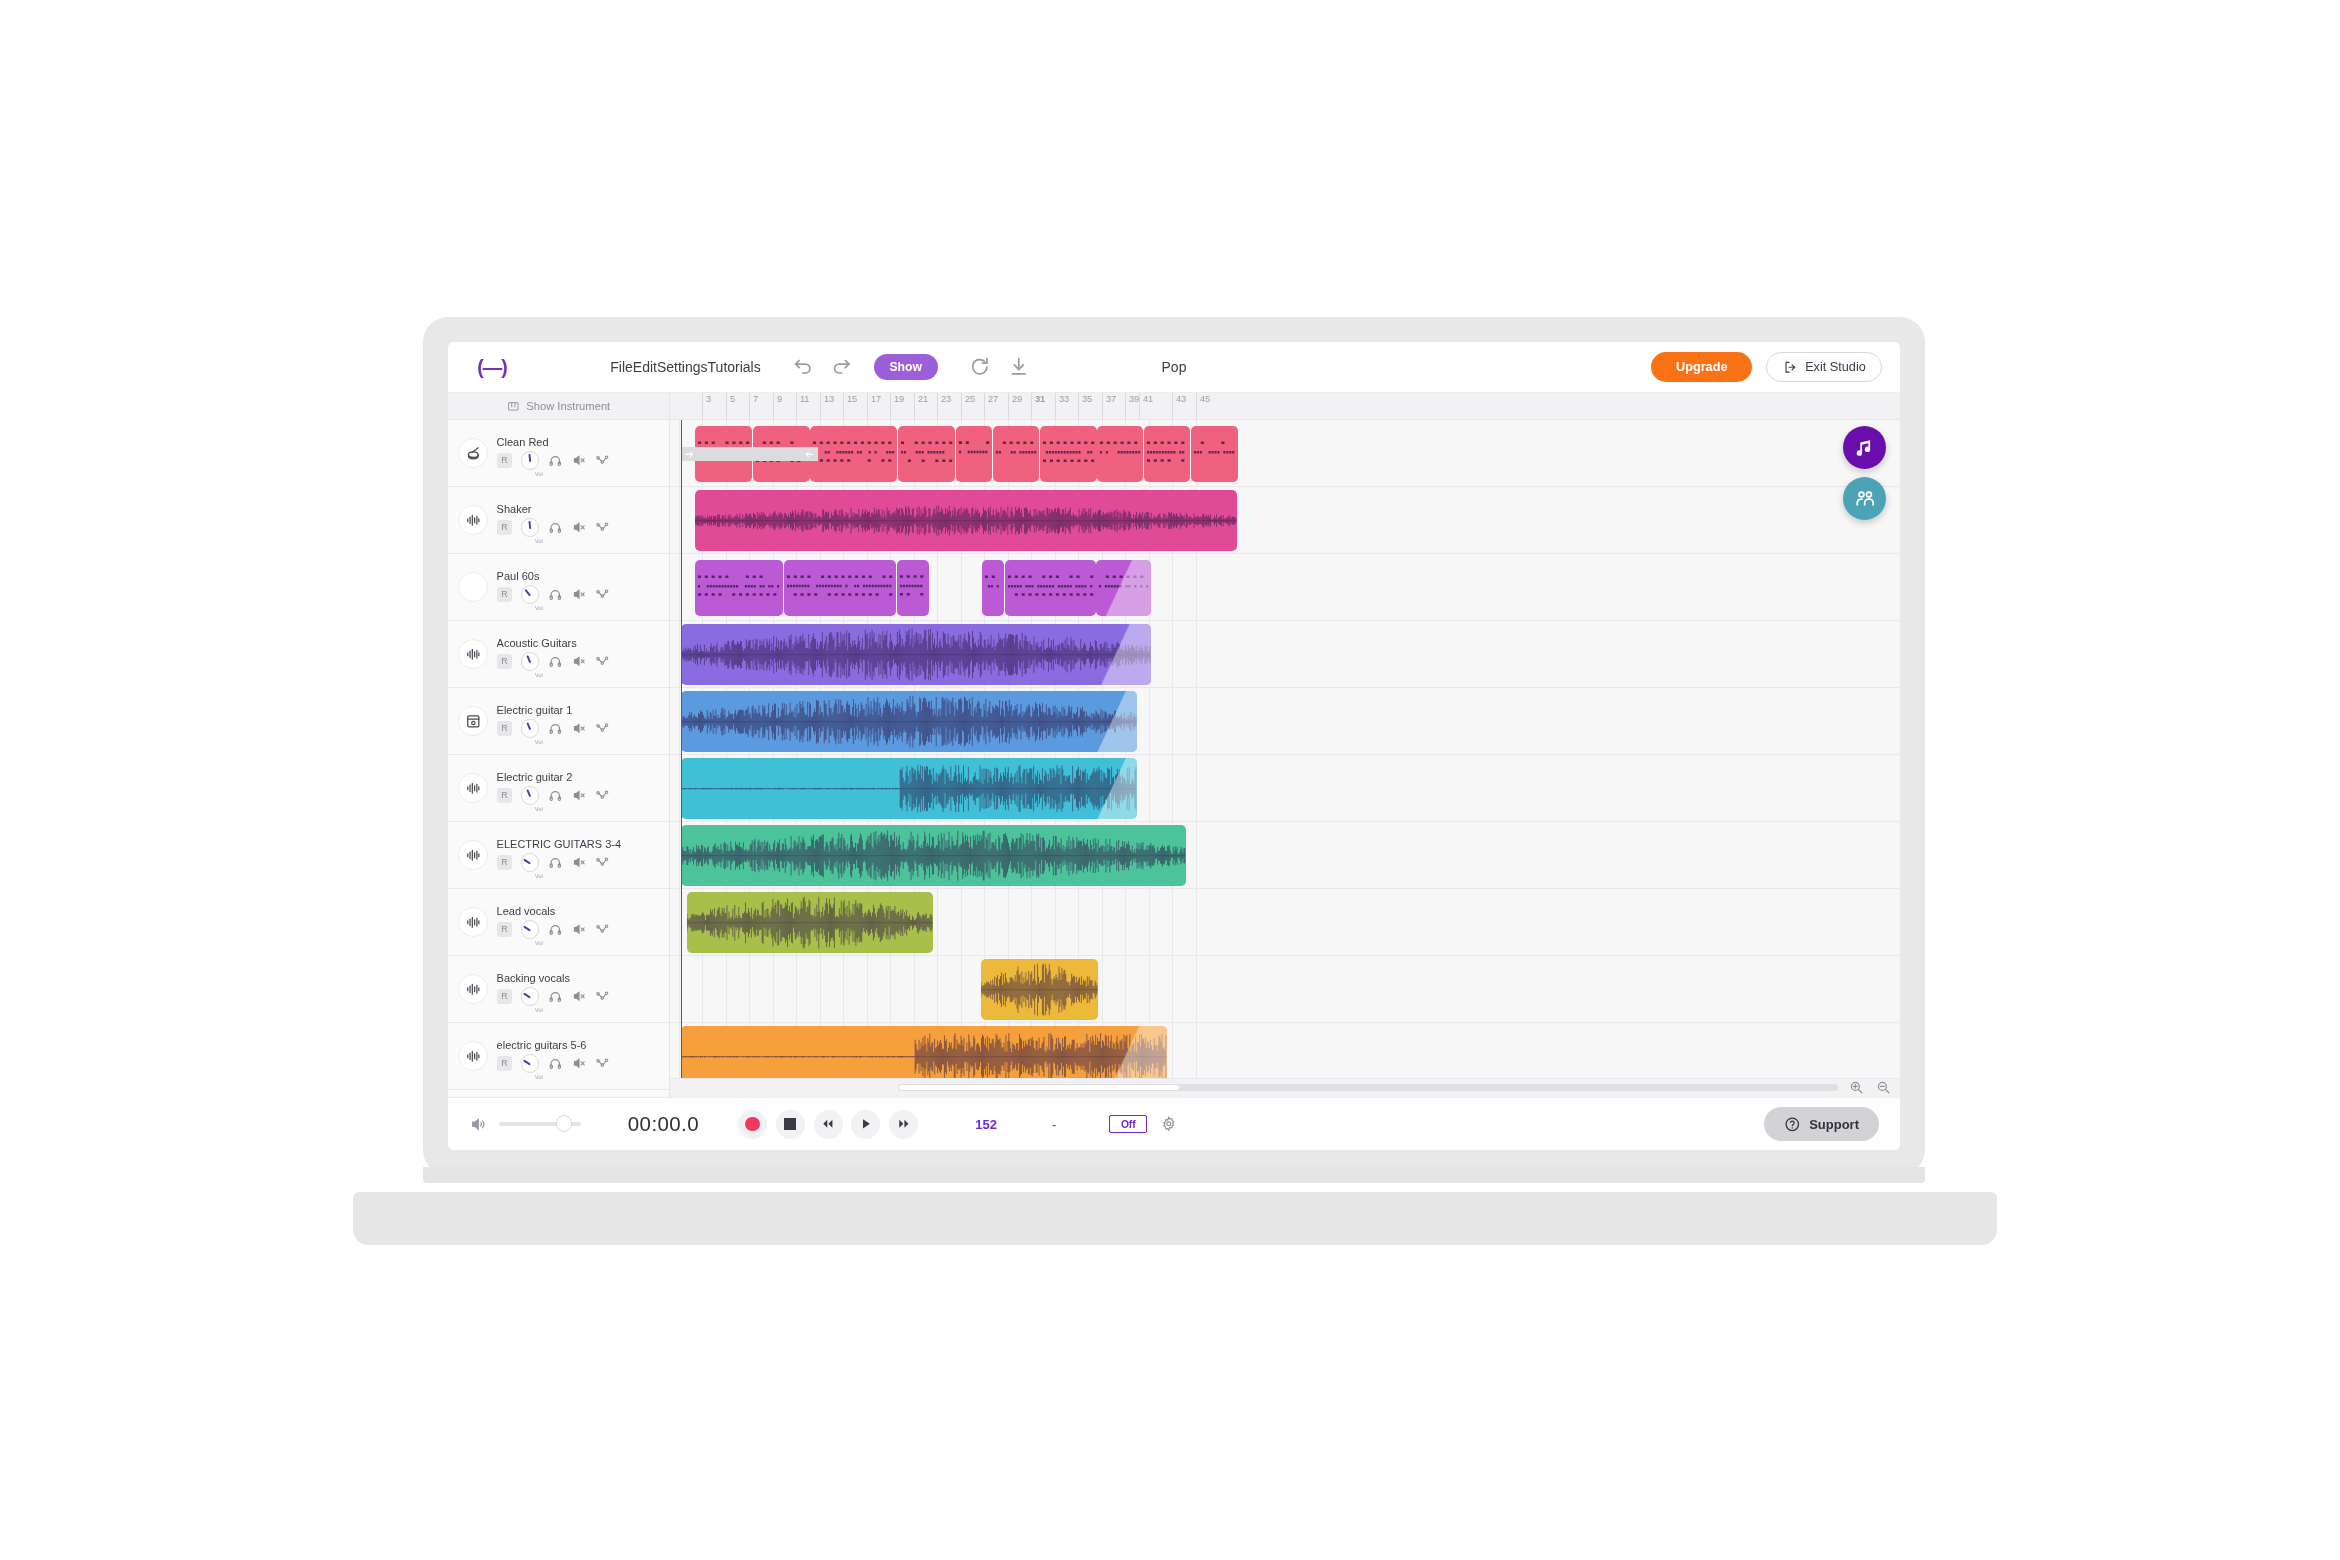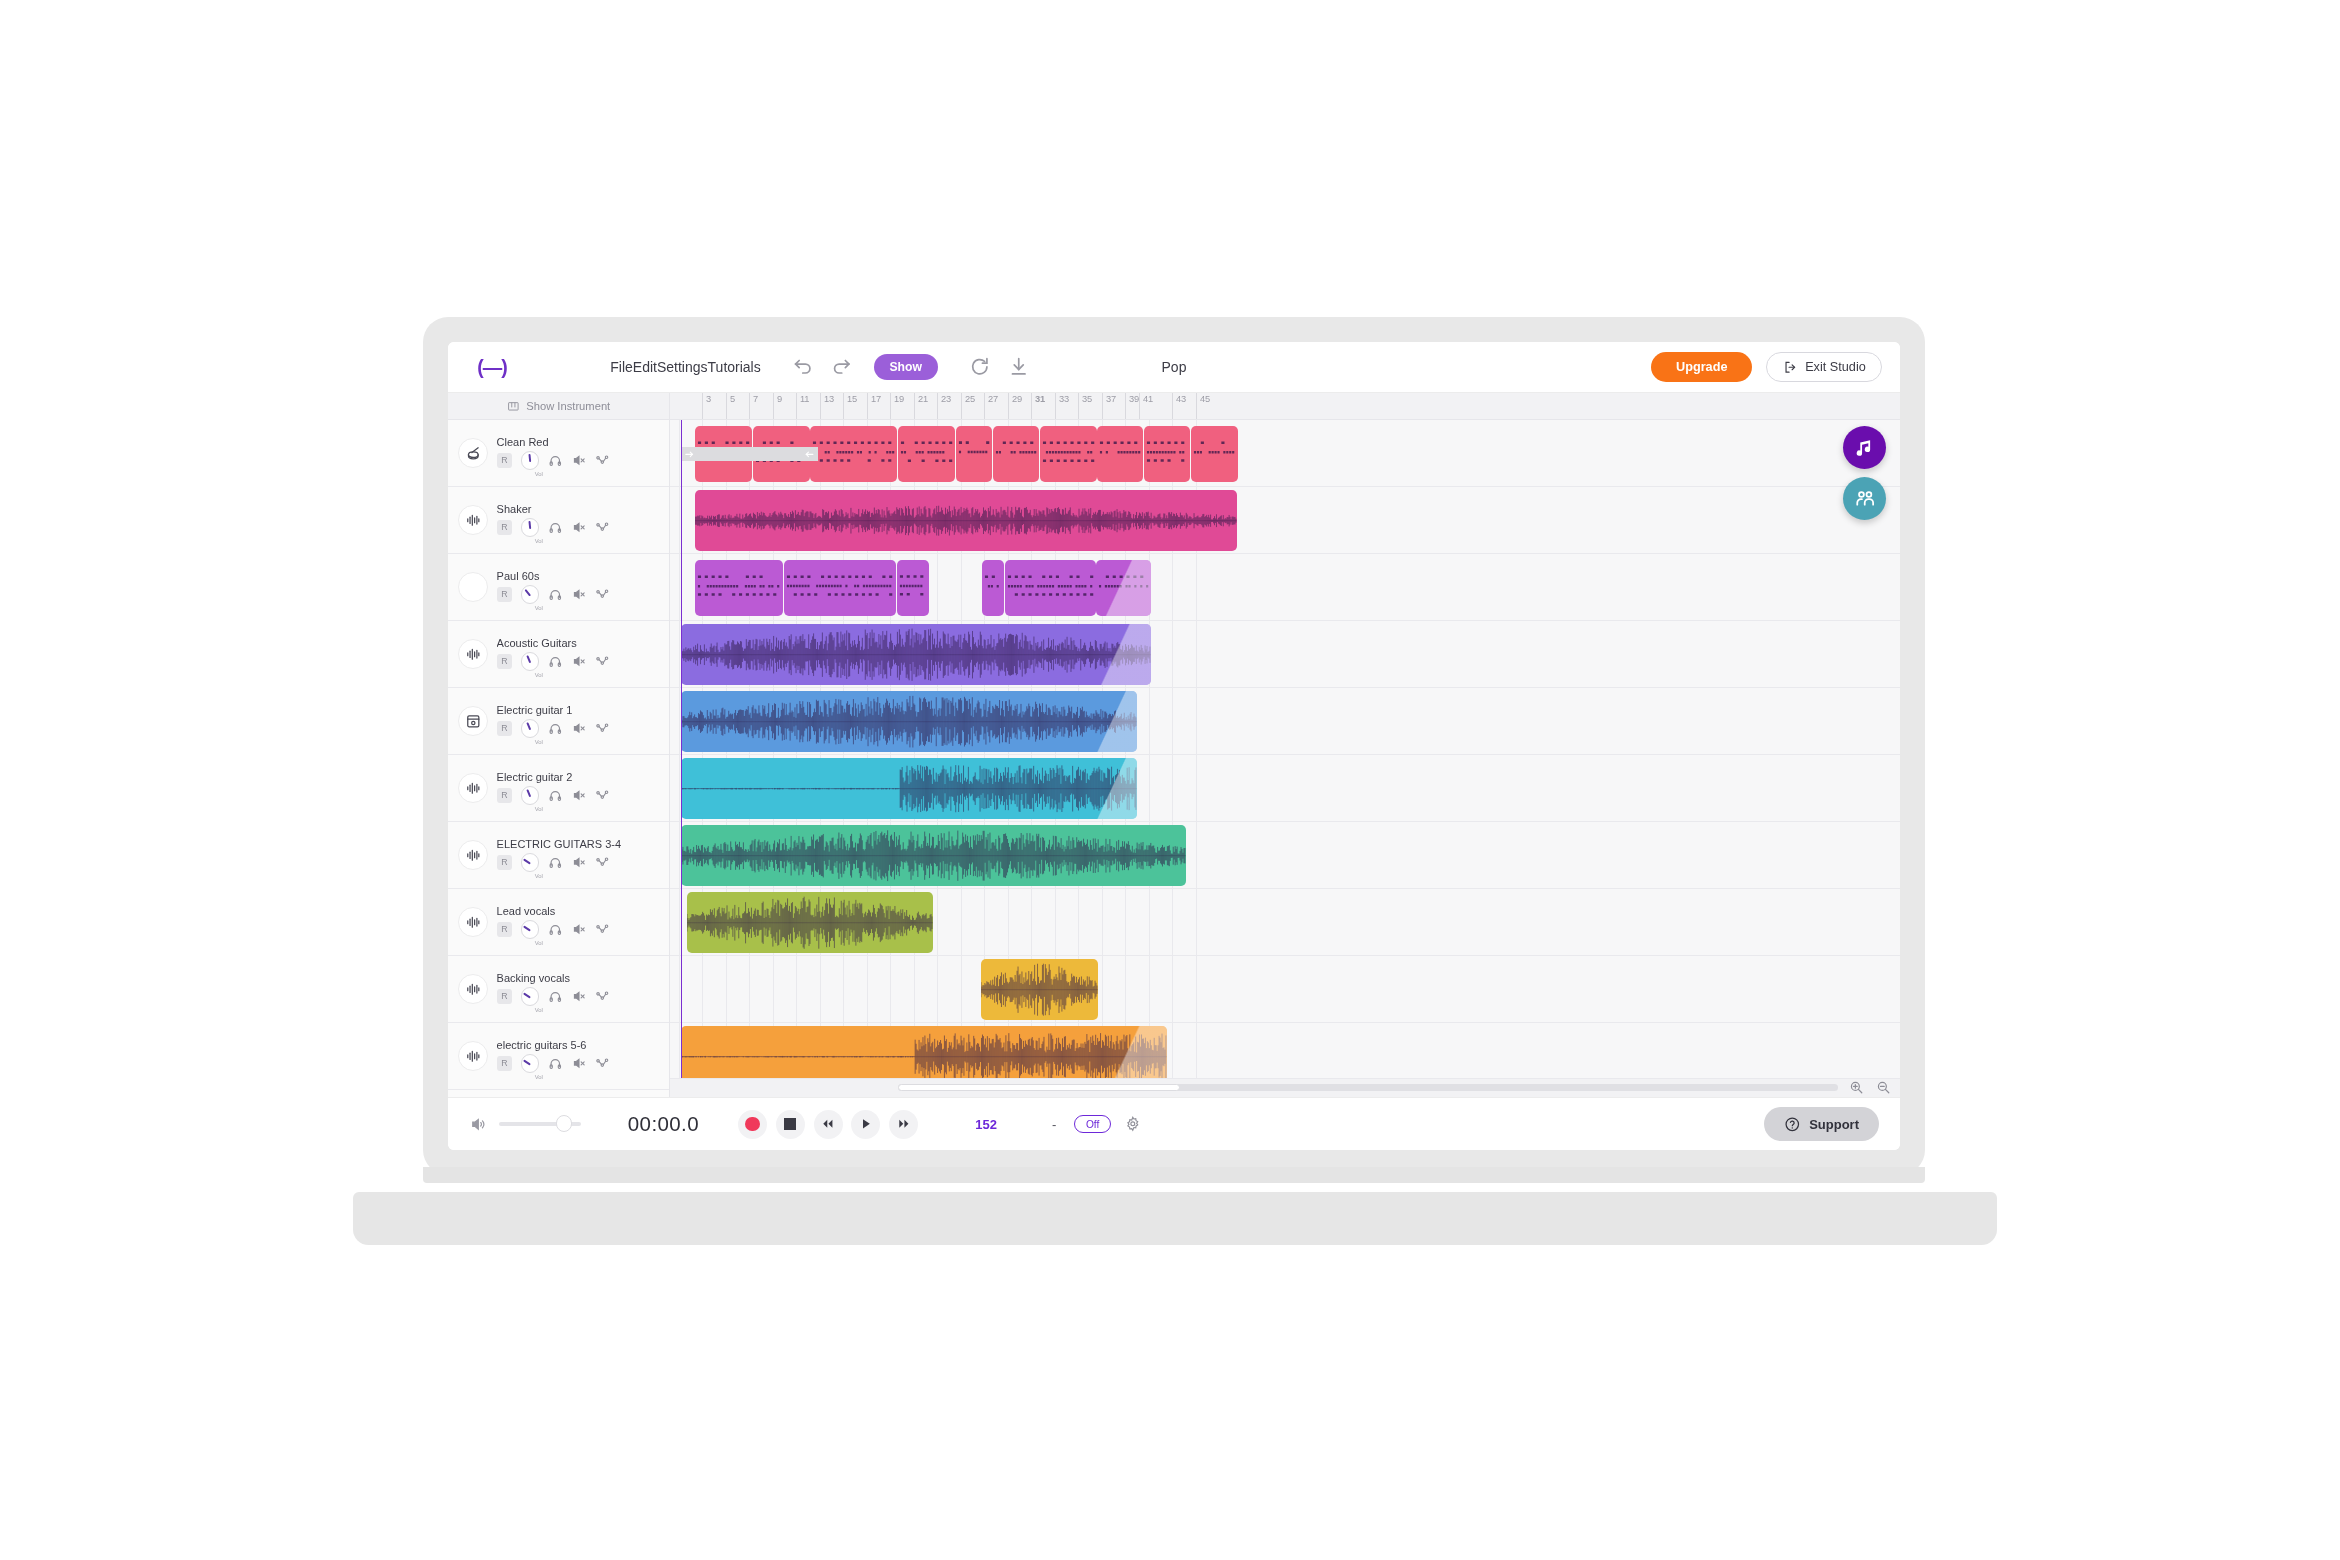--- a/index.html
+++ b/index.html
@@ -118,8 +118,8 @@
   .sq { width:11.7px; height:11.7px; background:#3a3a44; }
   .bpm { font-size:13px; color:#6d28d9; font-weight:700; margin-left:57px; }
   .dash { font-size:13px; color:#55555f; margin-left:55px; }
-  .offpill { margin-left:18px; border:1.3px solid #6d28d9; color:#6d28d9; font-size:10.2px;
-             font-weight:400; border-radius:9px; padding:2.9px 10.7px; }
+  .offpill { margin-left:53px; border:1.3px solid #6d28d9; color:#6d28d9; font-size:10.2px;
+             font-weight:700; border-radius:2px; padding:2.9px 10.7px; }
   .gear2 { width:15.6px; height:15.6px; color:#8d8d96; margin-left:13.7px; }
   .gear2 svg { width:100%; height:100%; }
   .support { margin-left:auto; background:#d3d3d7; color:#32323c; font-size:13px;

